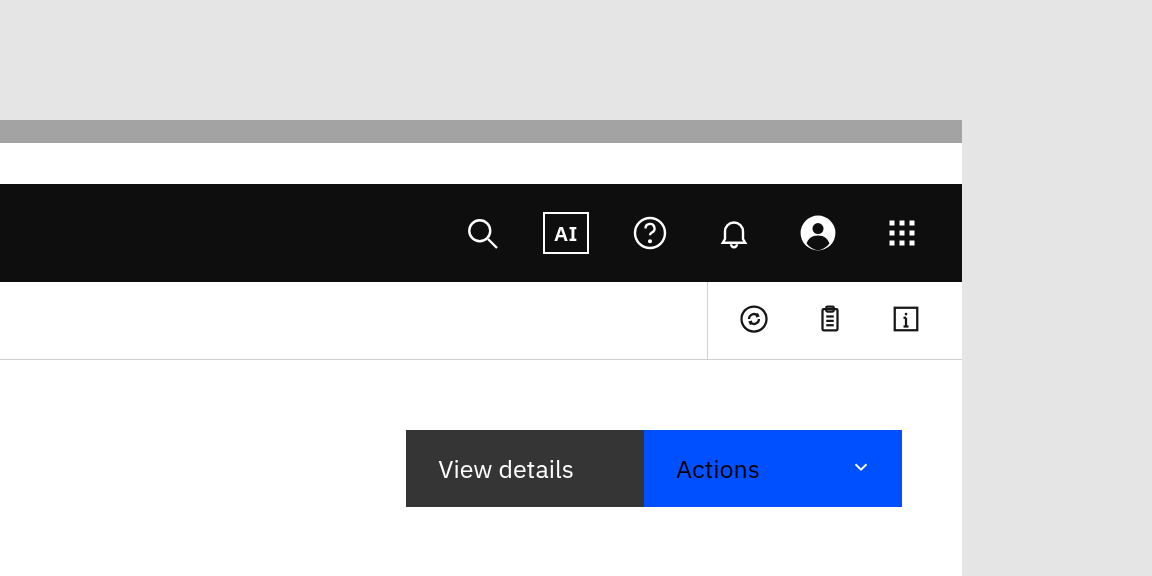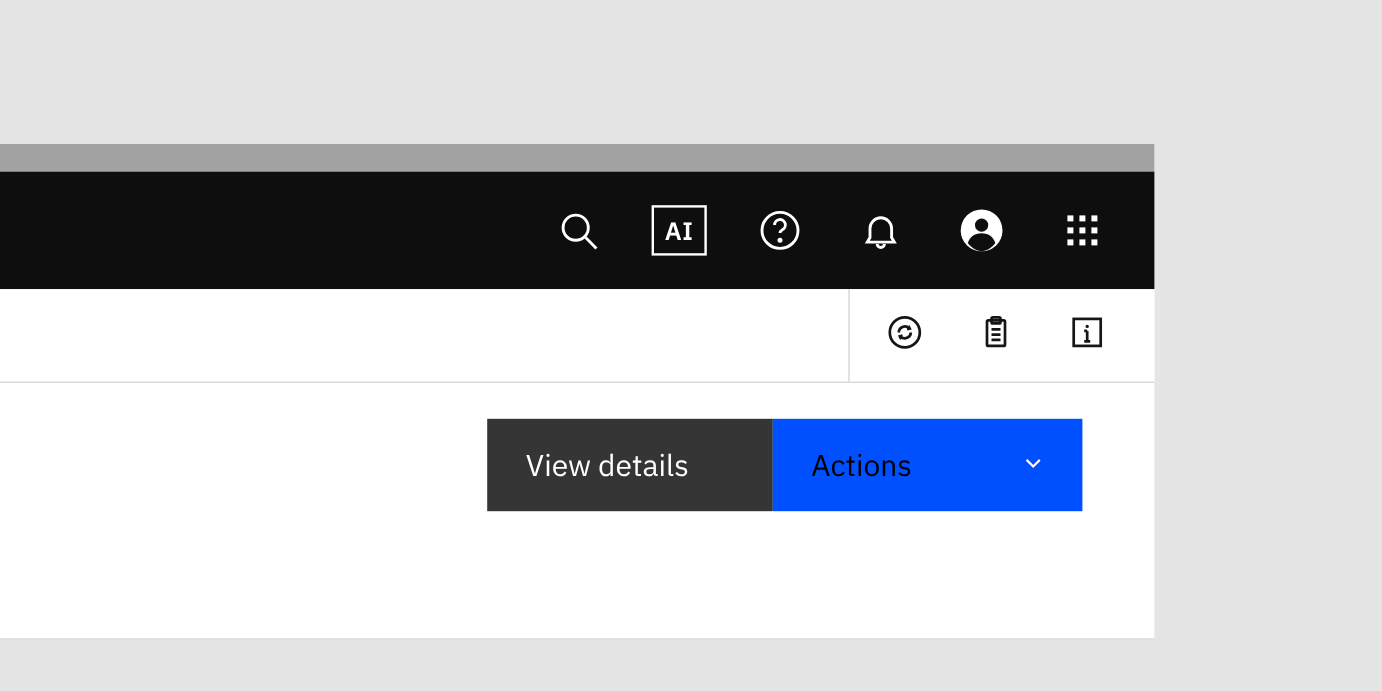--- a/index.html
+++ b/index.html
@@ -29,6 +29,7 @@
       justify-content: flex-end;
       padding-right: 18px;
       gap: 0;
+      margin-top: 41px;
     }
     .header-btn {
       width: 84px;

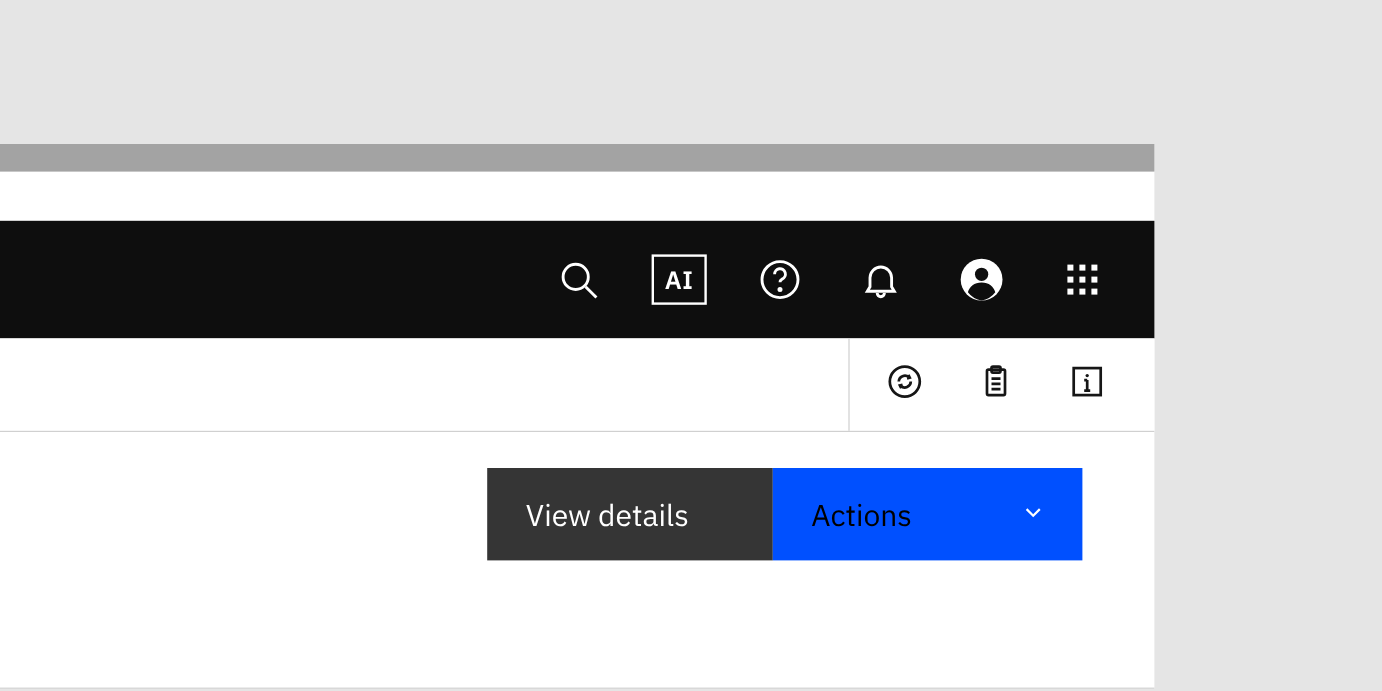--- a/index.html
+++ b/index.html
@@ -82,6 +82,7 @@
     }
     .btn-row {
       display: flex;
+      margin-top: 40px;
     }
     .btn-view {
       background: #353535;

